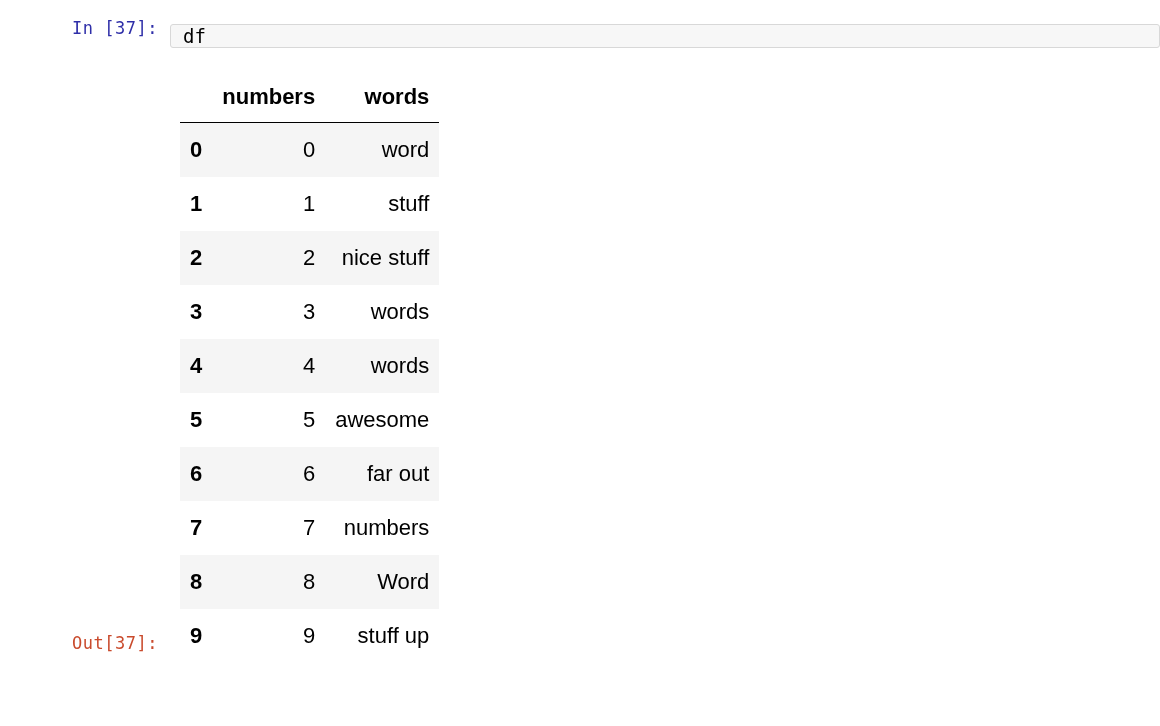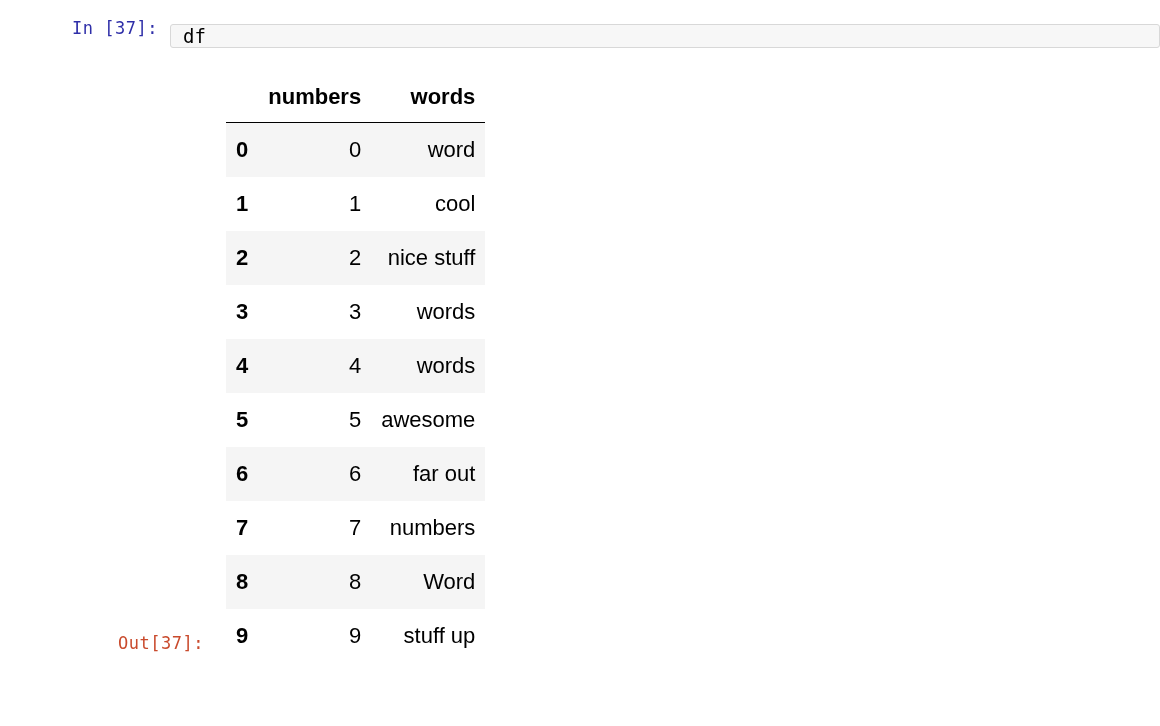--- a/index.html
+++ b/index.html
@@ -114,7 +114,7 @@
         <tr>
           <th>1</th>
           <td>1</td>
-          <td>cool</td>
+          <td>stuff</td>
         </tr>
         <tr>
           <th>2</th>

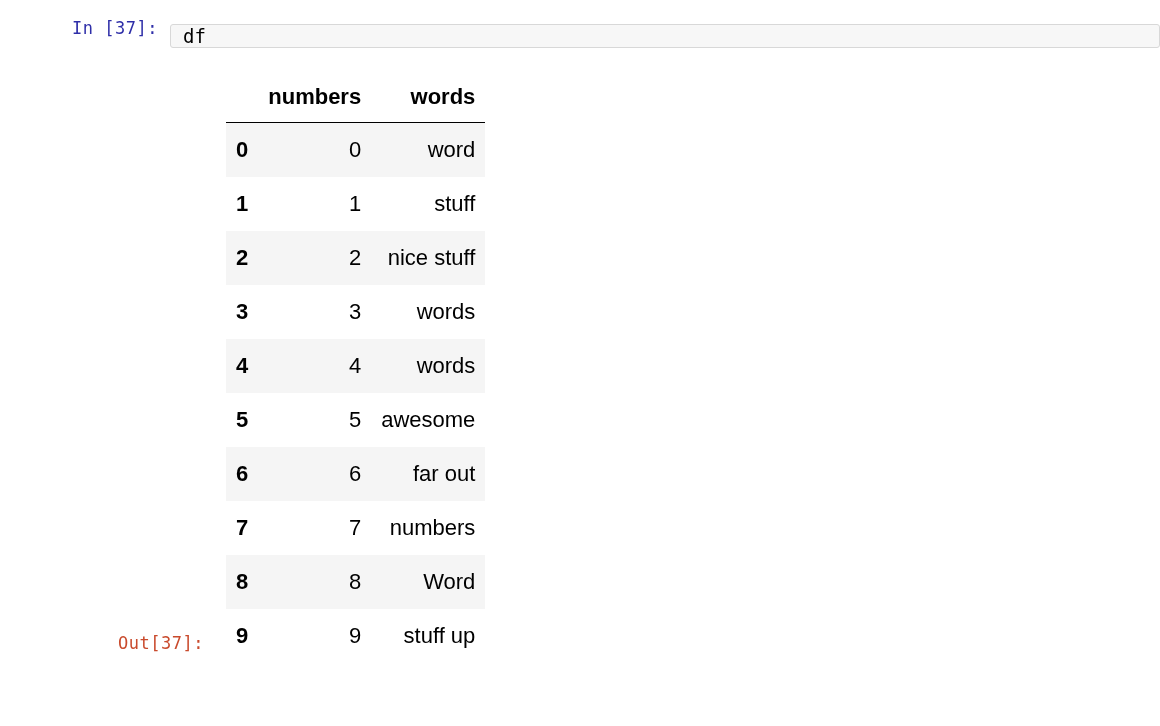--- a/index.html
+++ b/index.html
@@ -83,7 +83,6 @@
     }
     .out-cell .prompt {
       padding-top: 10px;
-      margin-left: 46px;
     }
   </style>
 </head>

